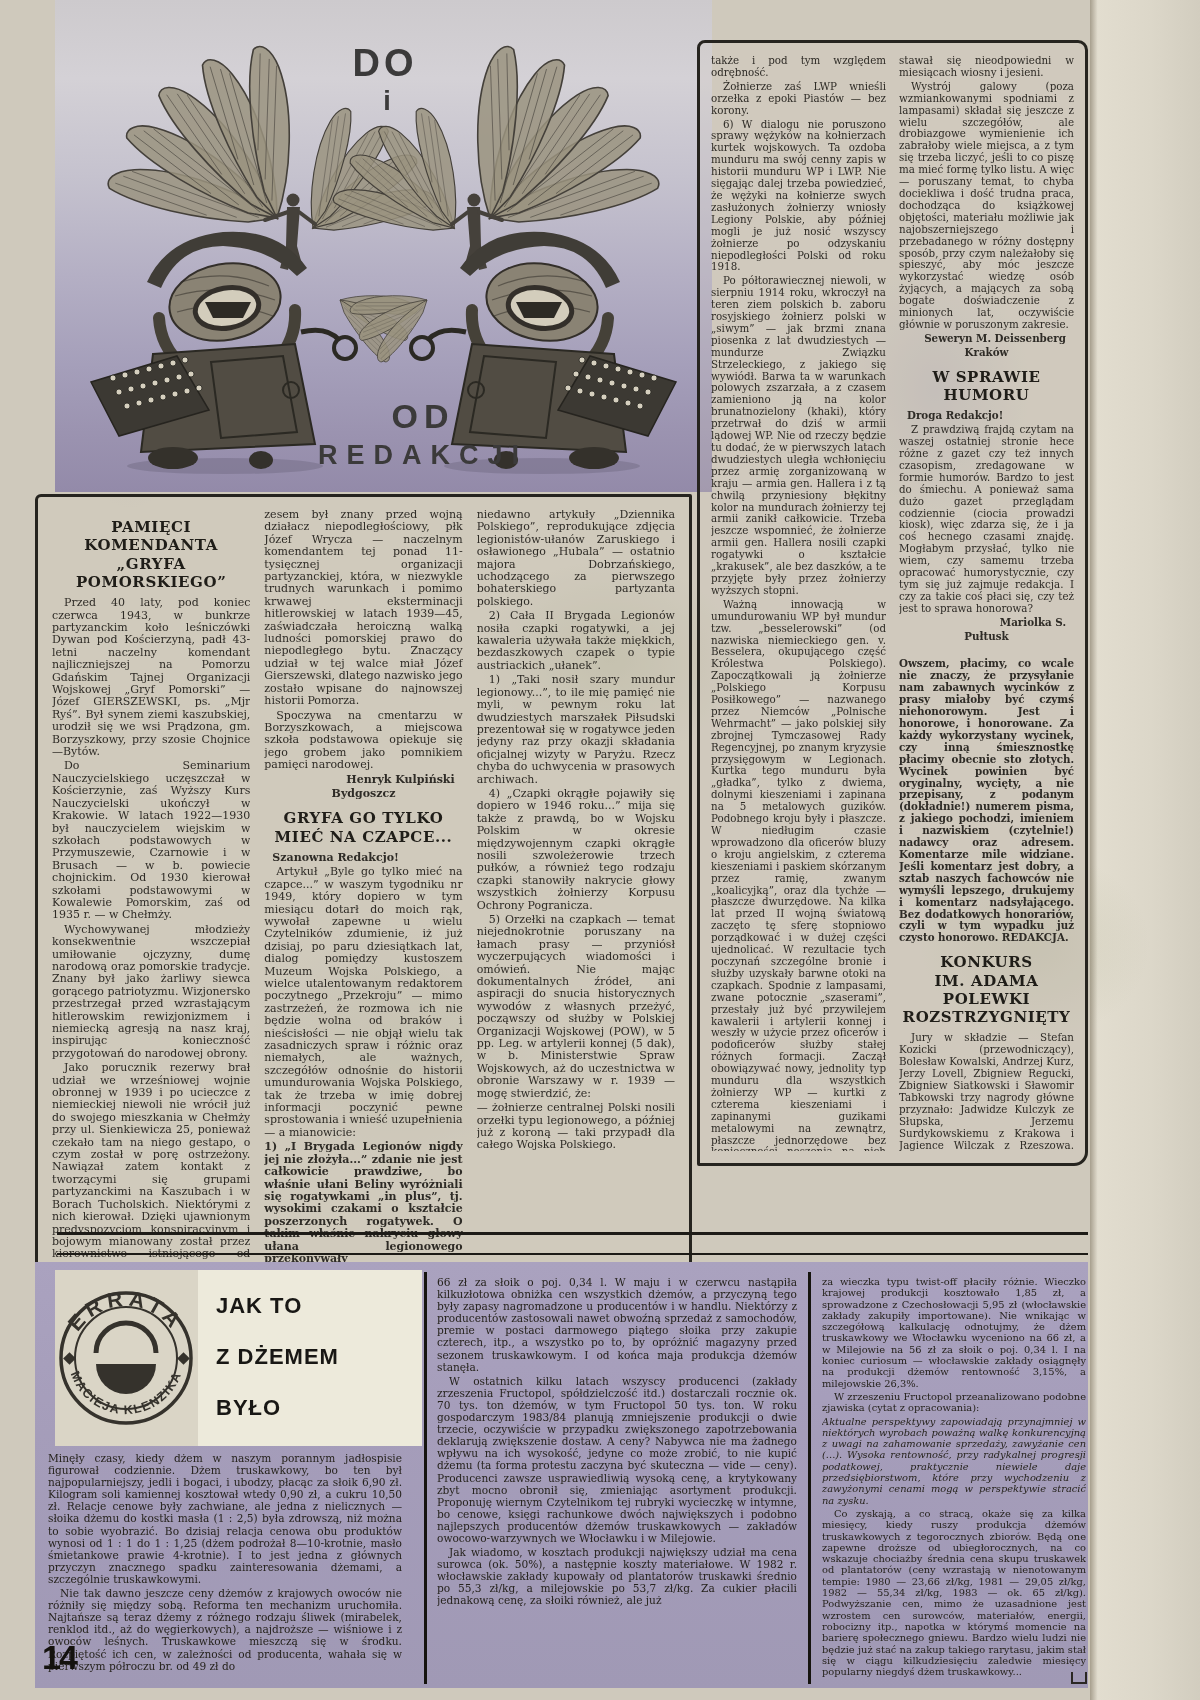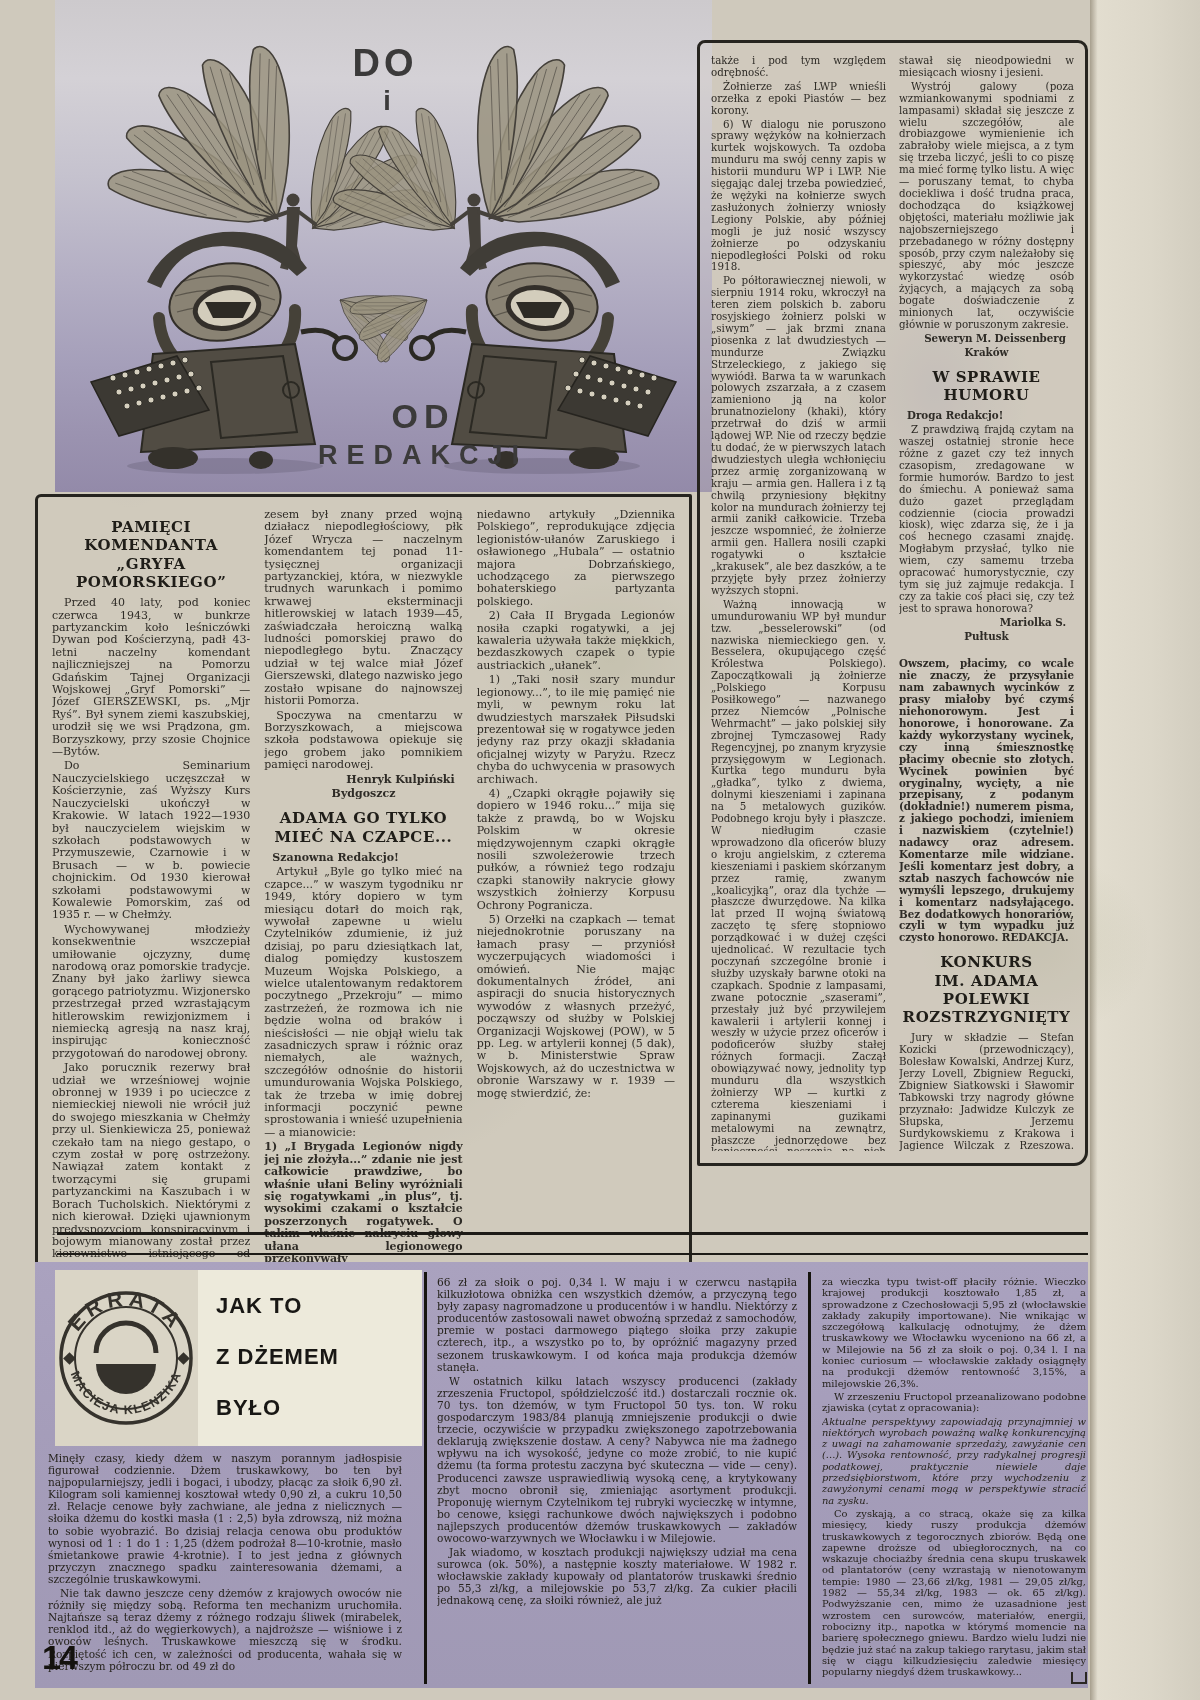--- a/index.html
+++ b/index.html
@@ -211,7 +211,7 @@
       <p class="blk blk-p">Spoczywa na cmentarzu w Borzyszkowach, a miejscowa szkoła podstawowa opiekuje się jego grobem jako pomnikiem pamięci narodowej.</p>
       <p class="blk blk-sig">Henryk Kulpiński</p>
       <p class="blk blk-sigc">Bydgoszcz</p>
-      <h3 class="blk blk-h">ADAMA GO TYLKO
+      <h3 class="blk blk-h">GRYFA GO TYLKO
 MIEĆ NA CZAPCE...</h3>
       <p class="blk blk-lead">Szanowna Redakcjo!</p>
       <p class="blk blk-p">Artykuł „Byle go tylko mieć na czapce...” w waszym tygodniku nr 1949, który dopiero w tym miesiącu dotarł do moich rąk, wywołał zapewne u wielu Czytelników zdumienie, iż już dzisiaj, po paru dziesiątkach lat, dialog pomiędzy kustoszem Muzeum Wojska Polskiego, a wielce utalentowanym redaktorem poczytnego „Przekroju” — mimo zastrzeżeń, że rozmowa ich nie będzie wolna od braków i nieścisłości — nie objął wielu tak zasadniczych spraw i różnic oraz niemałych, ale ważnych, szczegółów odnośnie do historii umundurowania Wojska Polskiego, tak że trzeba w imię dobrej informacji poczynić pewne sprostowania i wnieść uzupełnienia — a mianowicie:</p>

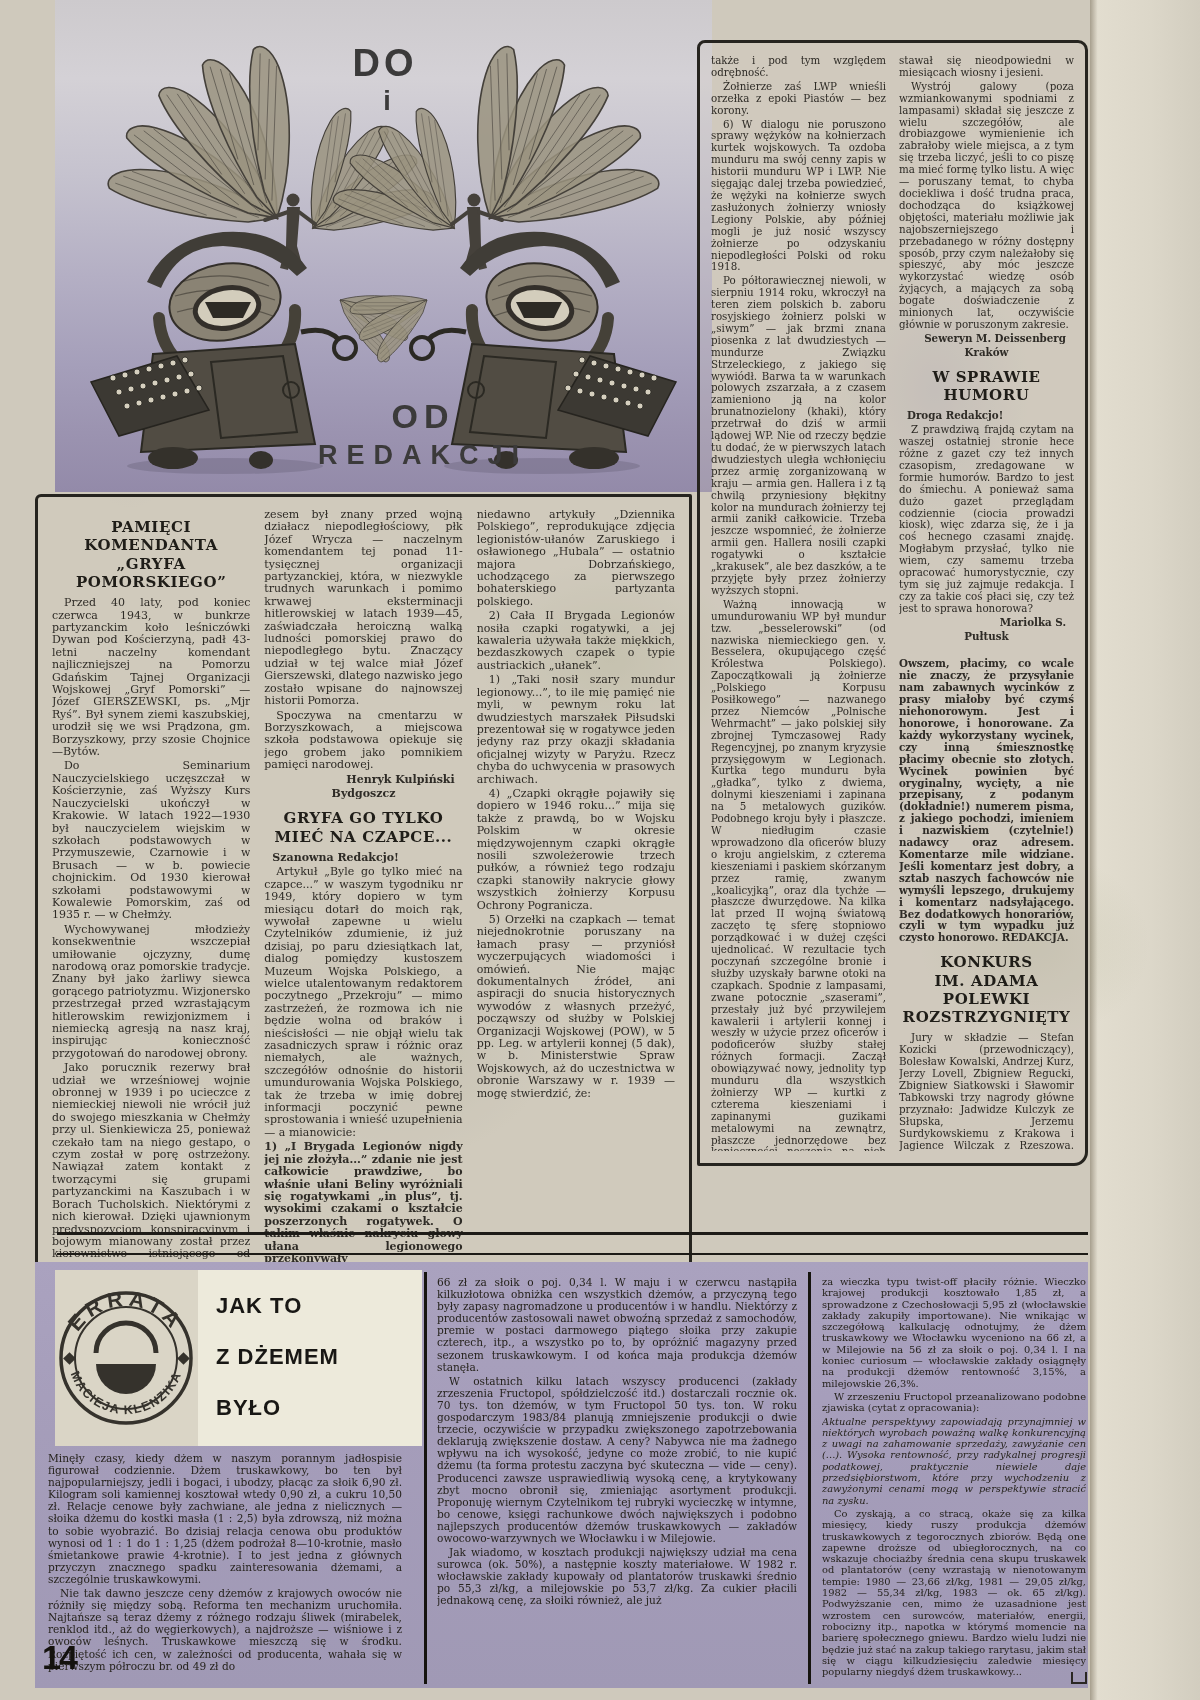--- a/index.html
+++ b/index.html
@@ -223,6 +223,7 @@
       <p class="blk blk-p">1) „Taki nosił szary mundur legionowy...”, to ile mię pamięć nie myli, w pewnym roku lat dwudziestych marszałek Piłsudski prezentował się w rogatywce jeden jedyny raz przy okazji składania oficjalnej wizyty w Paryżu. Rzecz chyba do uchwycenia w prasowych archiwach.</p>
       <p class="blk blk-p">4) „Czapki okrągłe pojawiły się dopiero w 1946 roku...” mija się także z prawdą, bo w Wojsku Polskim w okresie międzywojennym czapki okrągłe nosili szwoleżerowie trzech pułków, a również tego rodzaju czapki stanowiły nakrycie głowy wszystkich żołnierzy Korpusu Ochrony Pogranicza.</p>
       <p class="blk blk-p">5) Orzełki na czapkach — temat niejednokrotnie poruszany na łamach prasy — przyniósł wyczerpujących wiadomości i omówień. Nie mając dokumentalnych źródeł, ani aspiracji do snucia historycznych wywodów z własnych przeżyć, począwszy od służby w Polskiej Organizacji Wojskowej (POW), w 5 pp. Leg. w artylerii konnej (5 dak), w b. Ministerstwie Spraw Wojskowych, aż do uczestnictwa w obronie Warszawy w r. 1939 — mogę stwierdzić, że:</p>
+      <p class="blk blk-pn">— żołnierze centralnej Polski nosili orzełki typu legionowego, a później już z koroną — taki przypadł dla całego Wojska Polskiego.</p>
     </div>
 </div>
 

